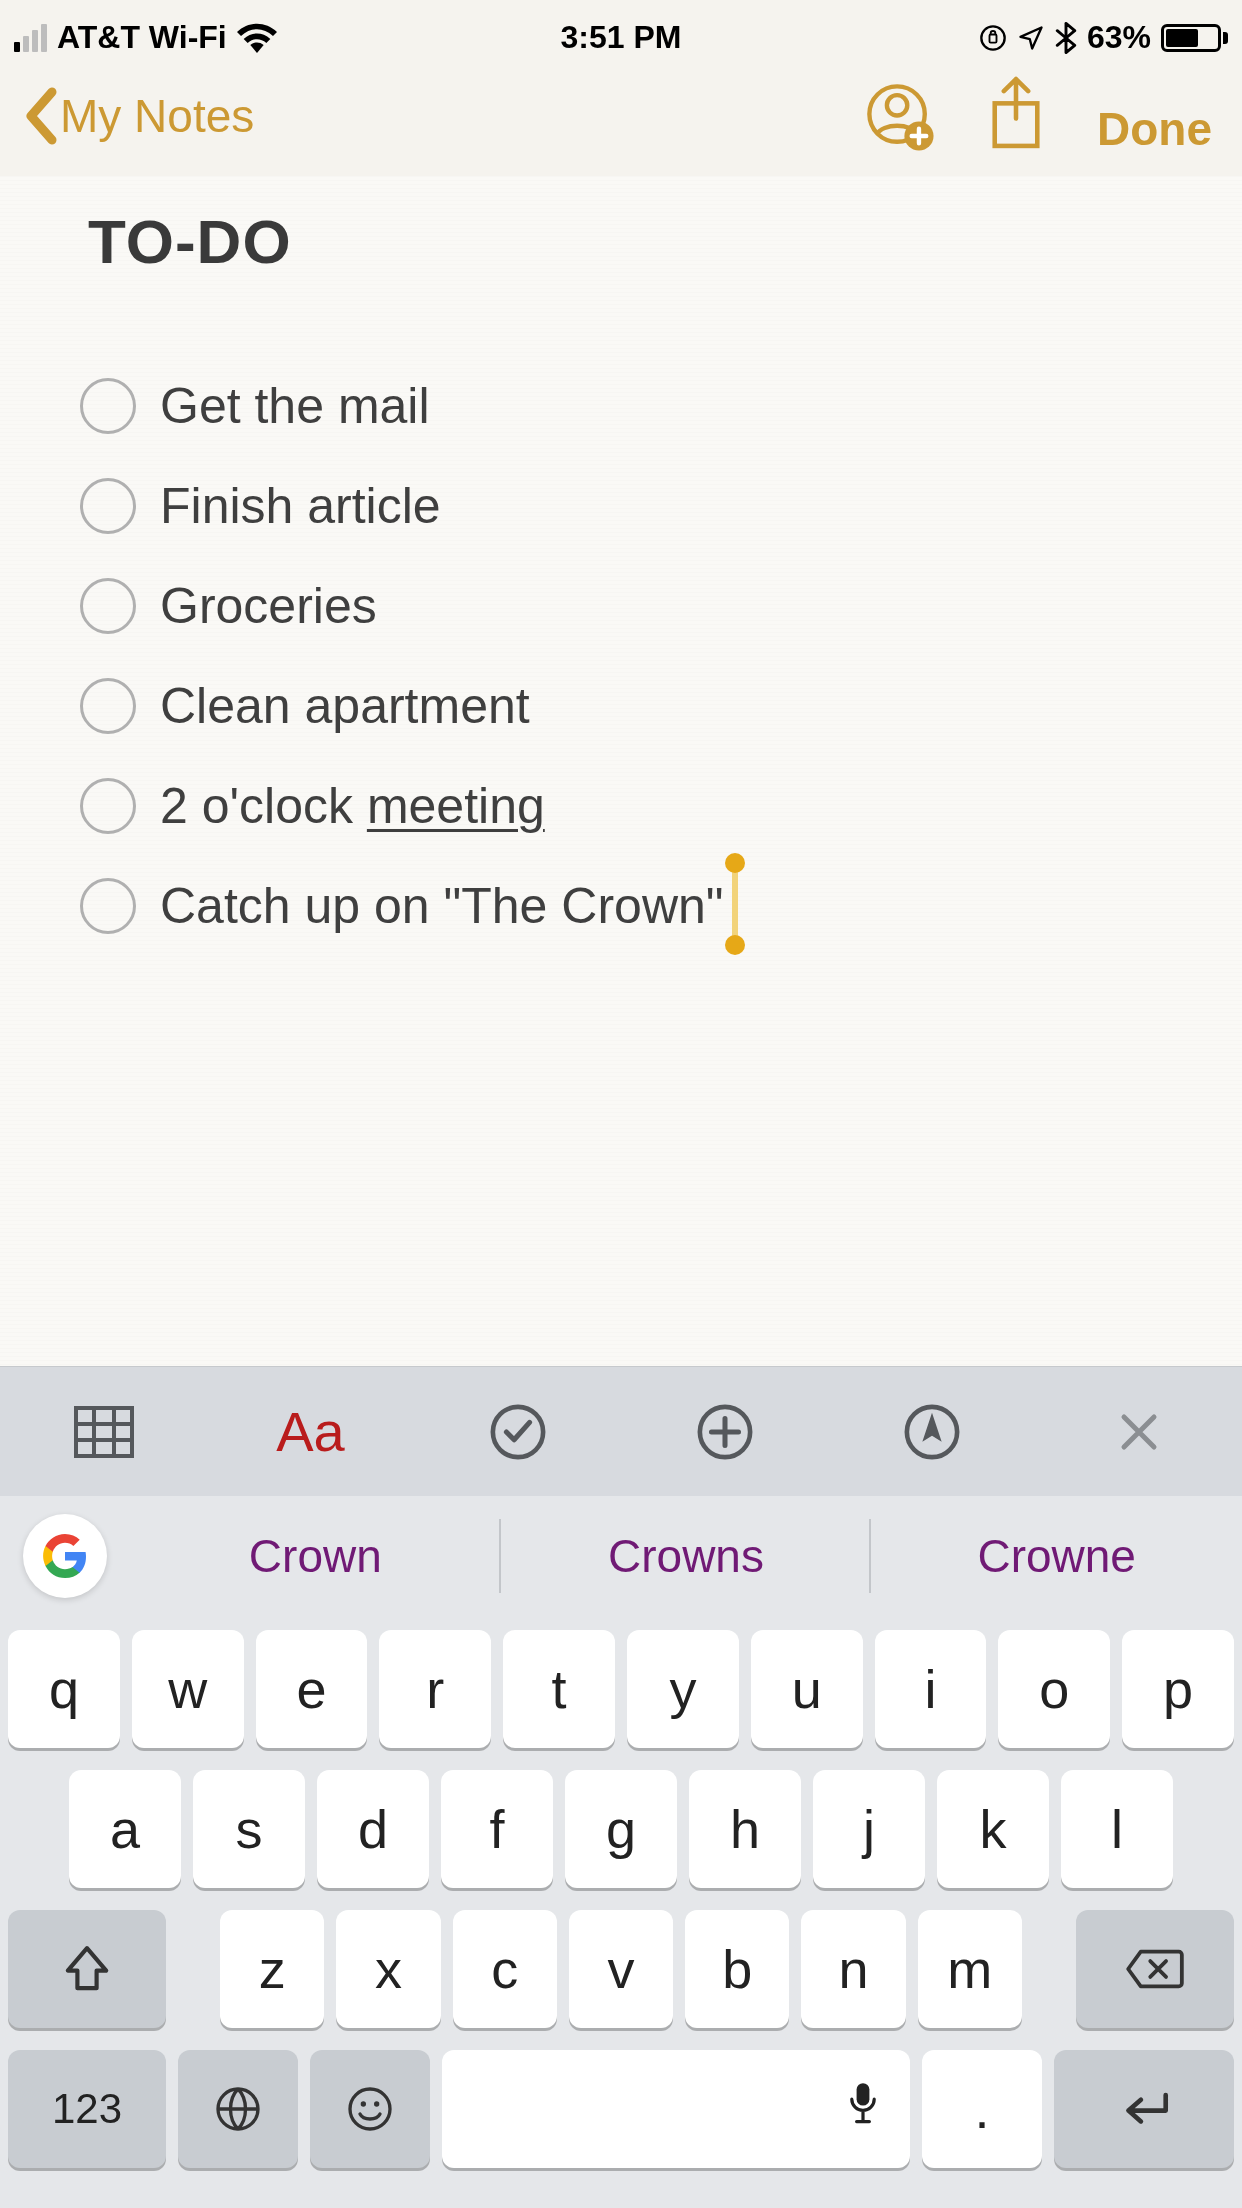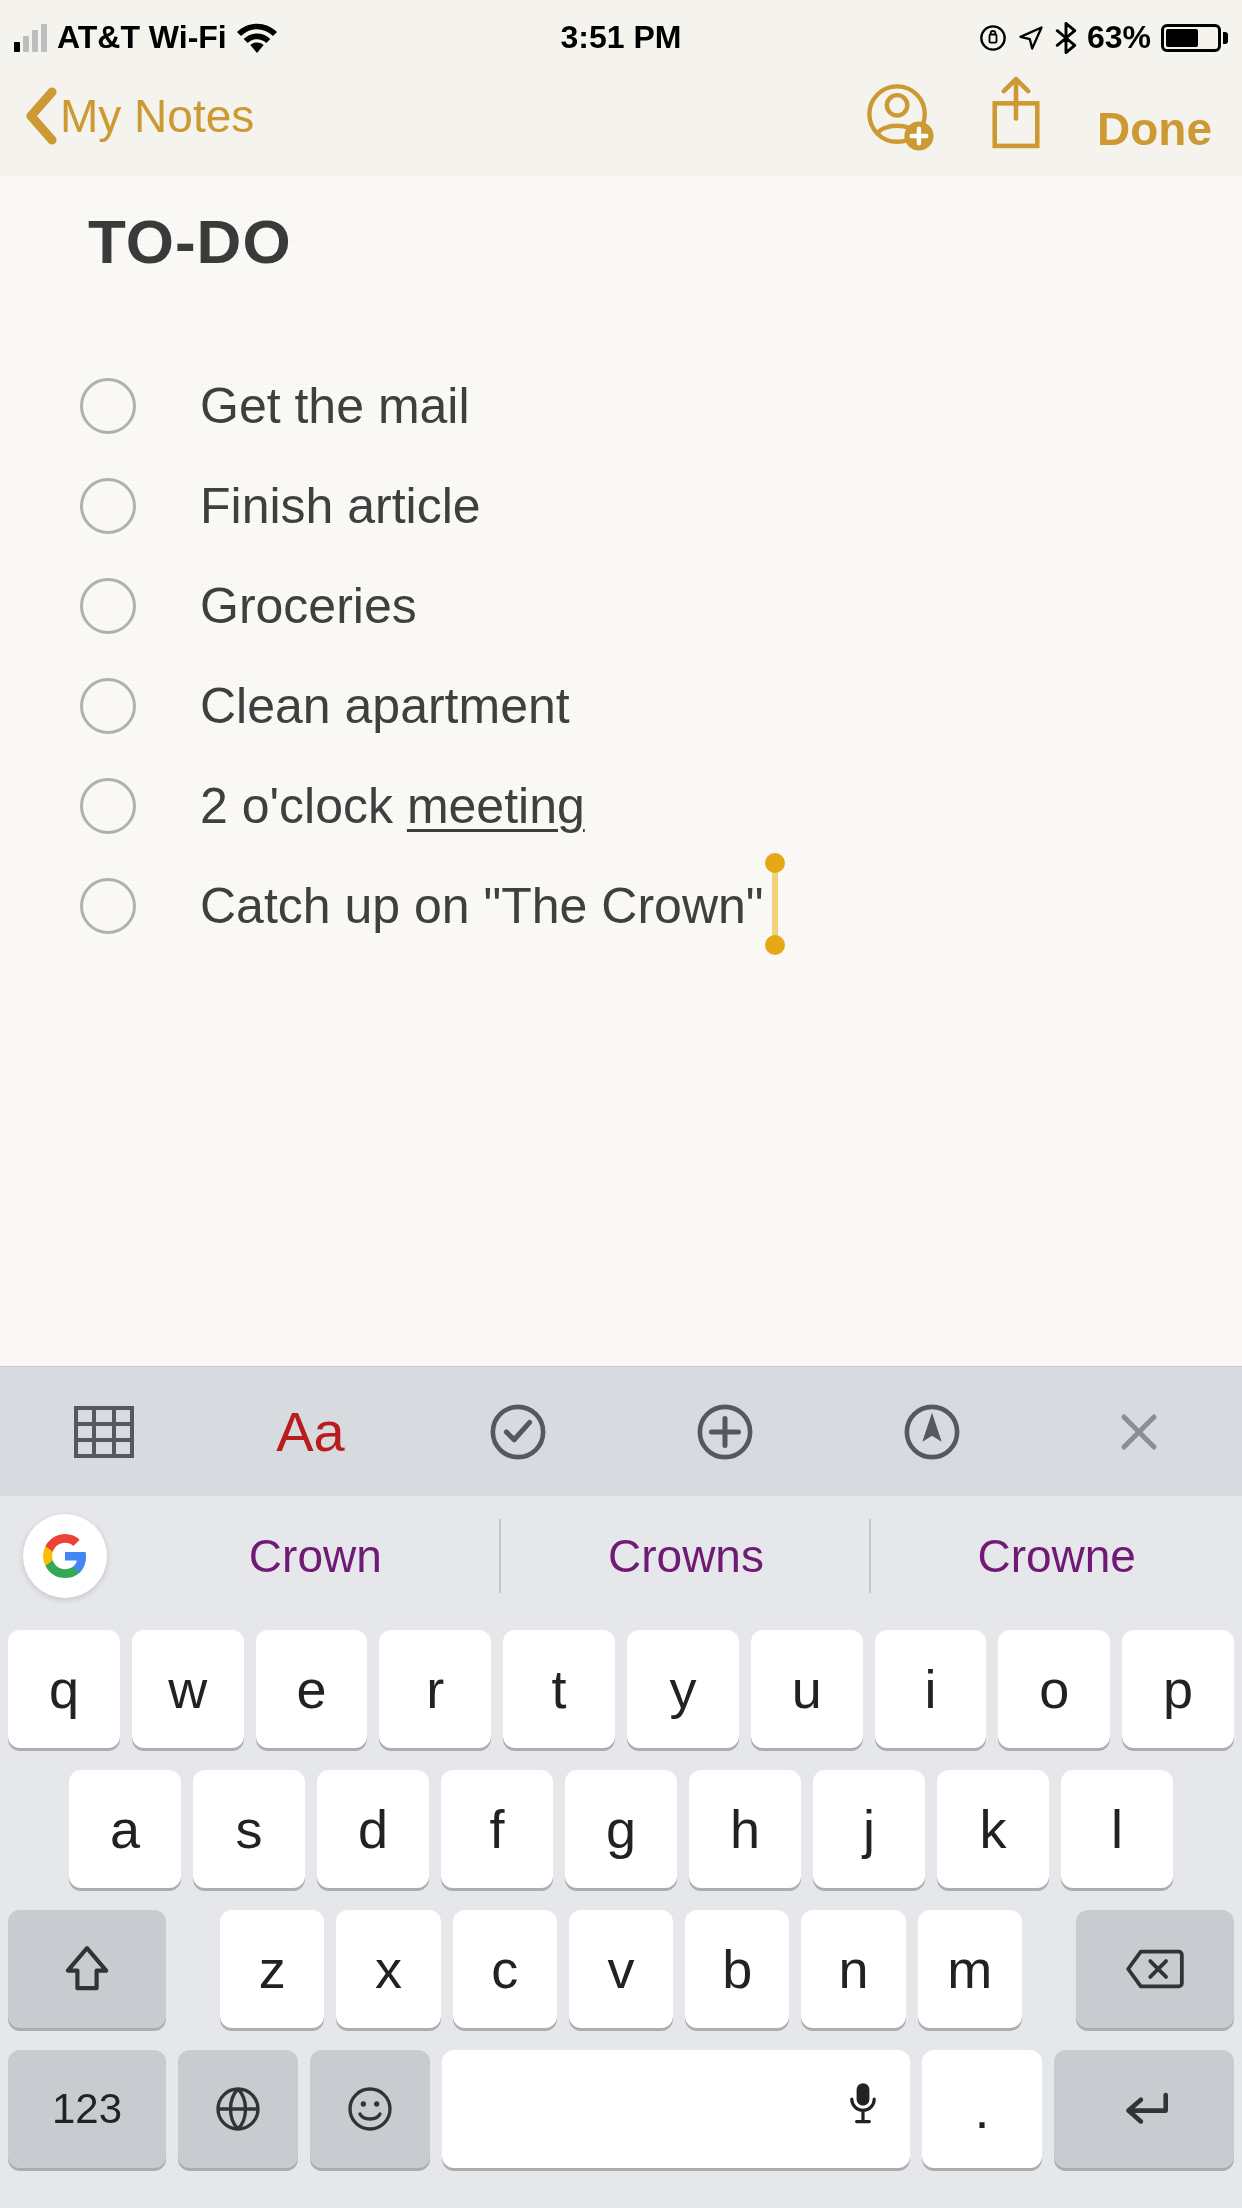--- a/index.html
+++ b/index.html
@@ -63,7 +63,7 @@
   }
   .note-title { font-size: 62px; font-weight: 800; color:#3a3a3a; letter-spacing:1px; margin-bottom: 100px; margin-left:8px;}
   .todo-list { display:flex; flex-direction:column; gap:42px; }
-  .todo-item { display:flex; align-items:center; gap:64px; }
+  .todo-item { display:flex; align-items:center; gap:24px; }
   .circle { width:56px; height:56px; border:3px solid #b0b0b0; border-radius:50%; flex:0 0 auto; }
   .todo-text { font-size:50px; color:#3f3f3f; }
   .bold { font-weight:400; }

